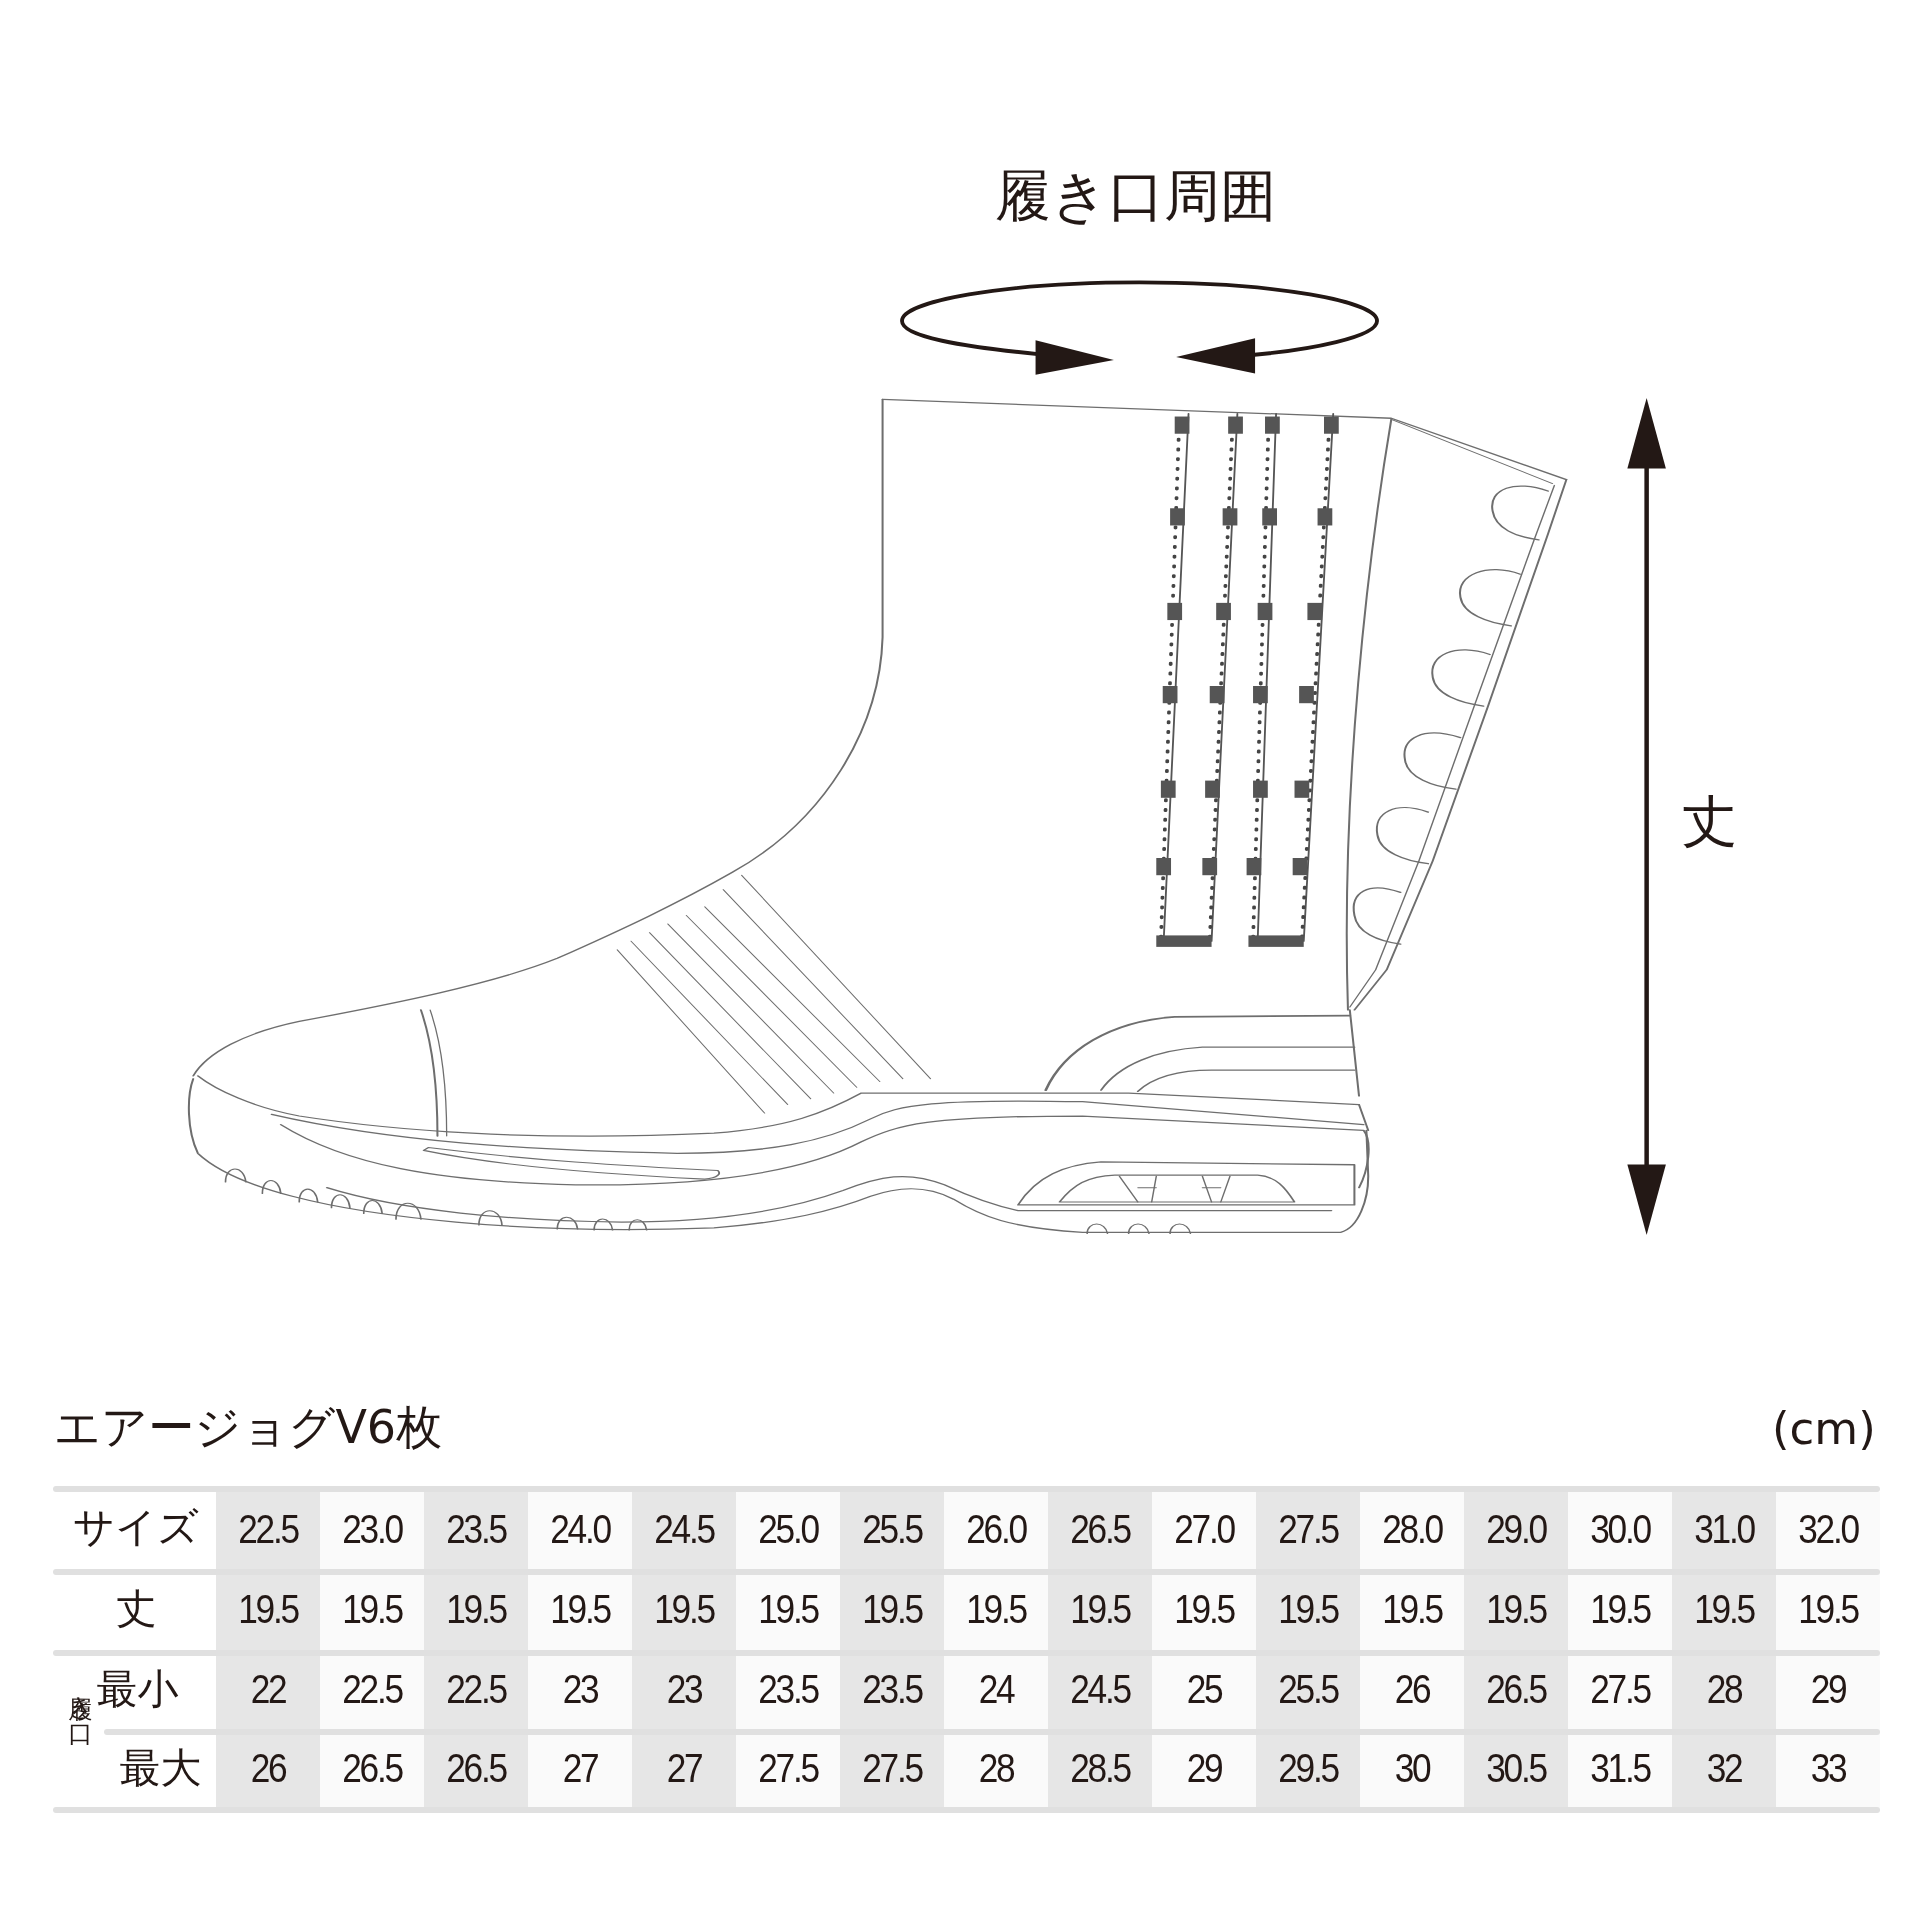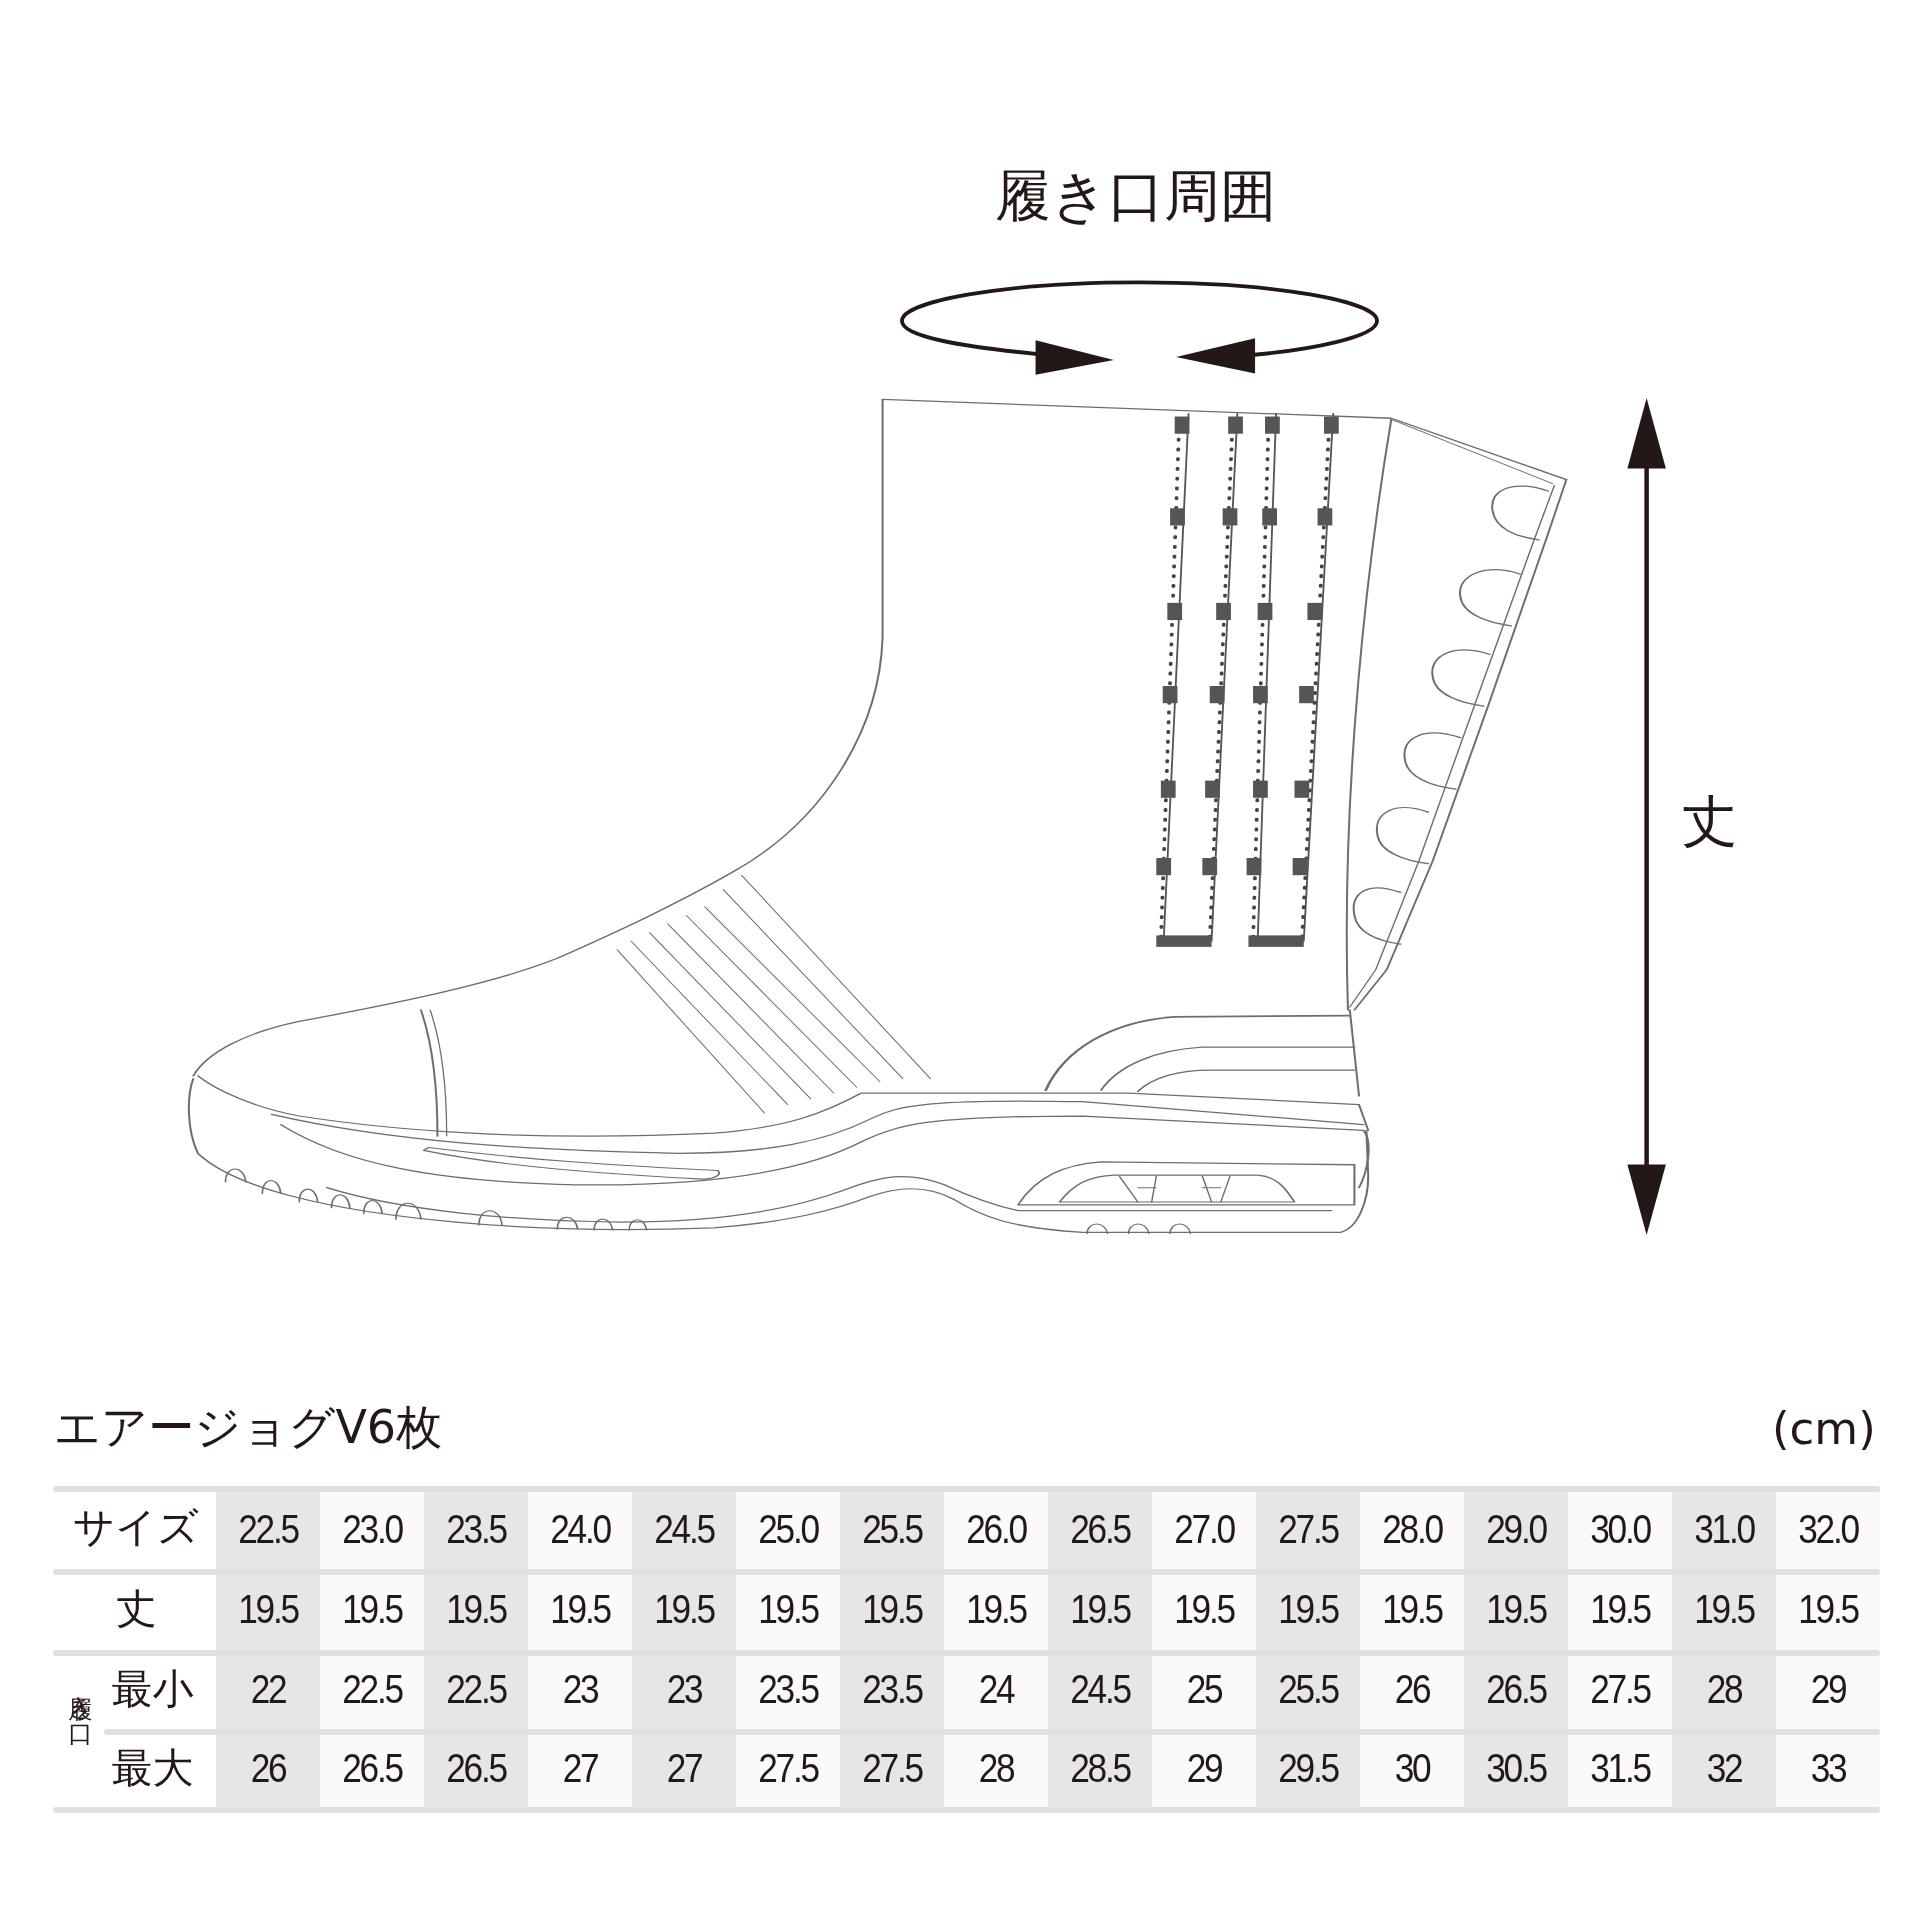--- a/index.html
+++ b/index.html
@@ -195,7 +195,7 @@
   <div class="vert-label">
     <span style="writing-mode:vertical-rl;">履き口</span>
   </div>
-  <div class="row-label" style="left:45px;top:178px;width:109px;line-height:51px">最小</div>
+  <div class="row-label" style="left:30px;top:178px;width:109px;line-height:51px">最小</div>
   <div class="row-label" style="left:45px;top:257px;width:109px;line-height:51px">最大</div>
 
   <div id="rows">

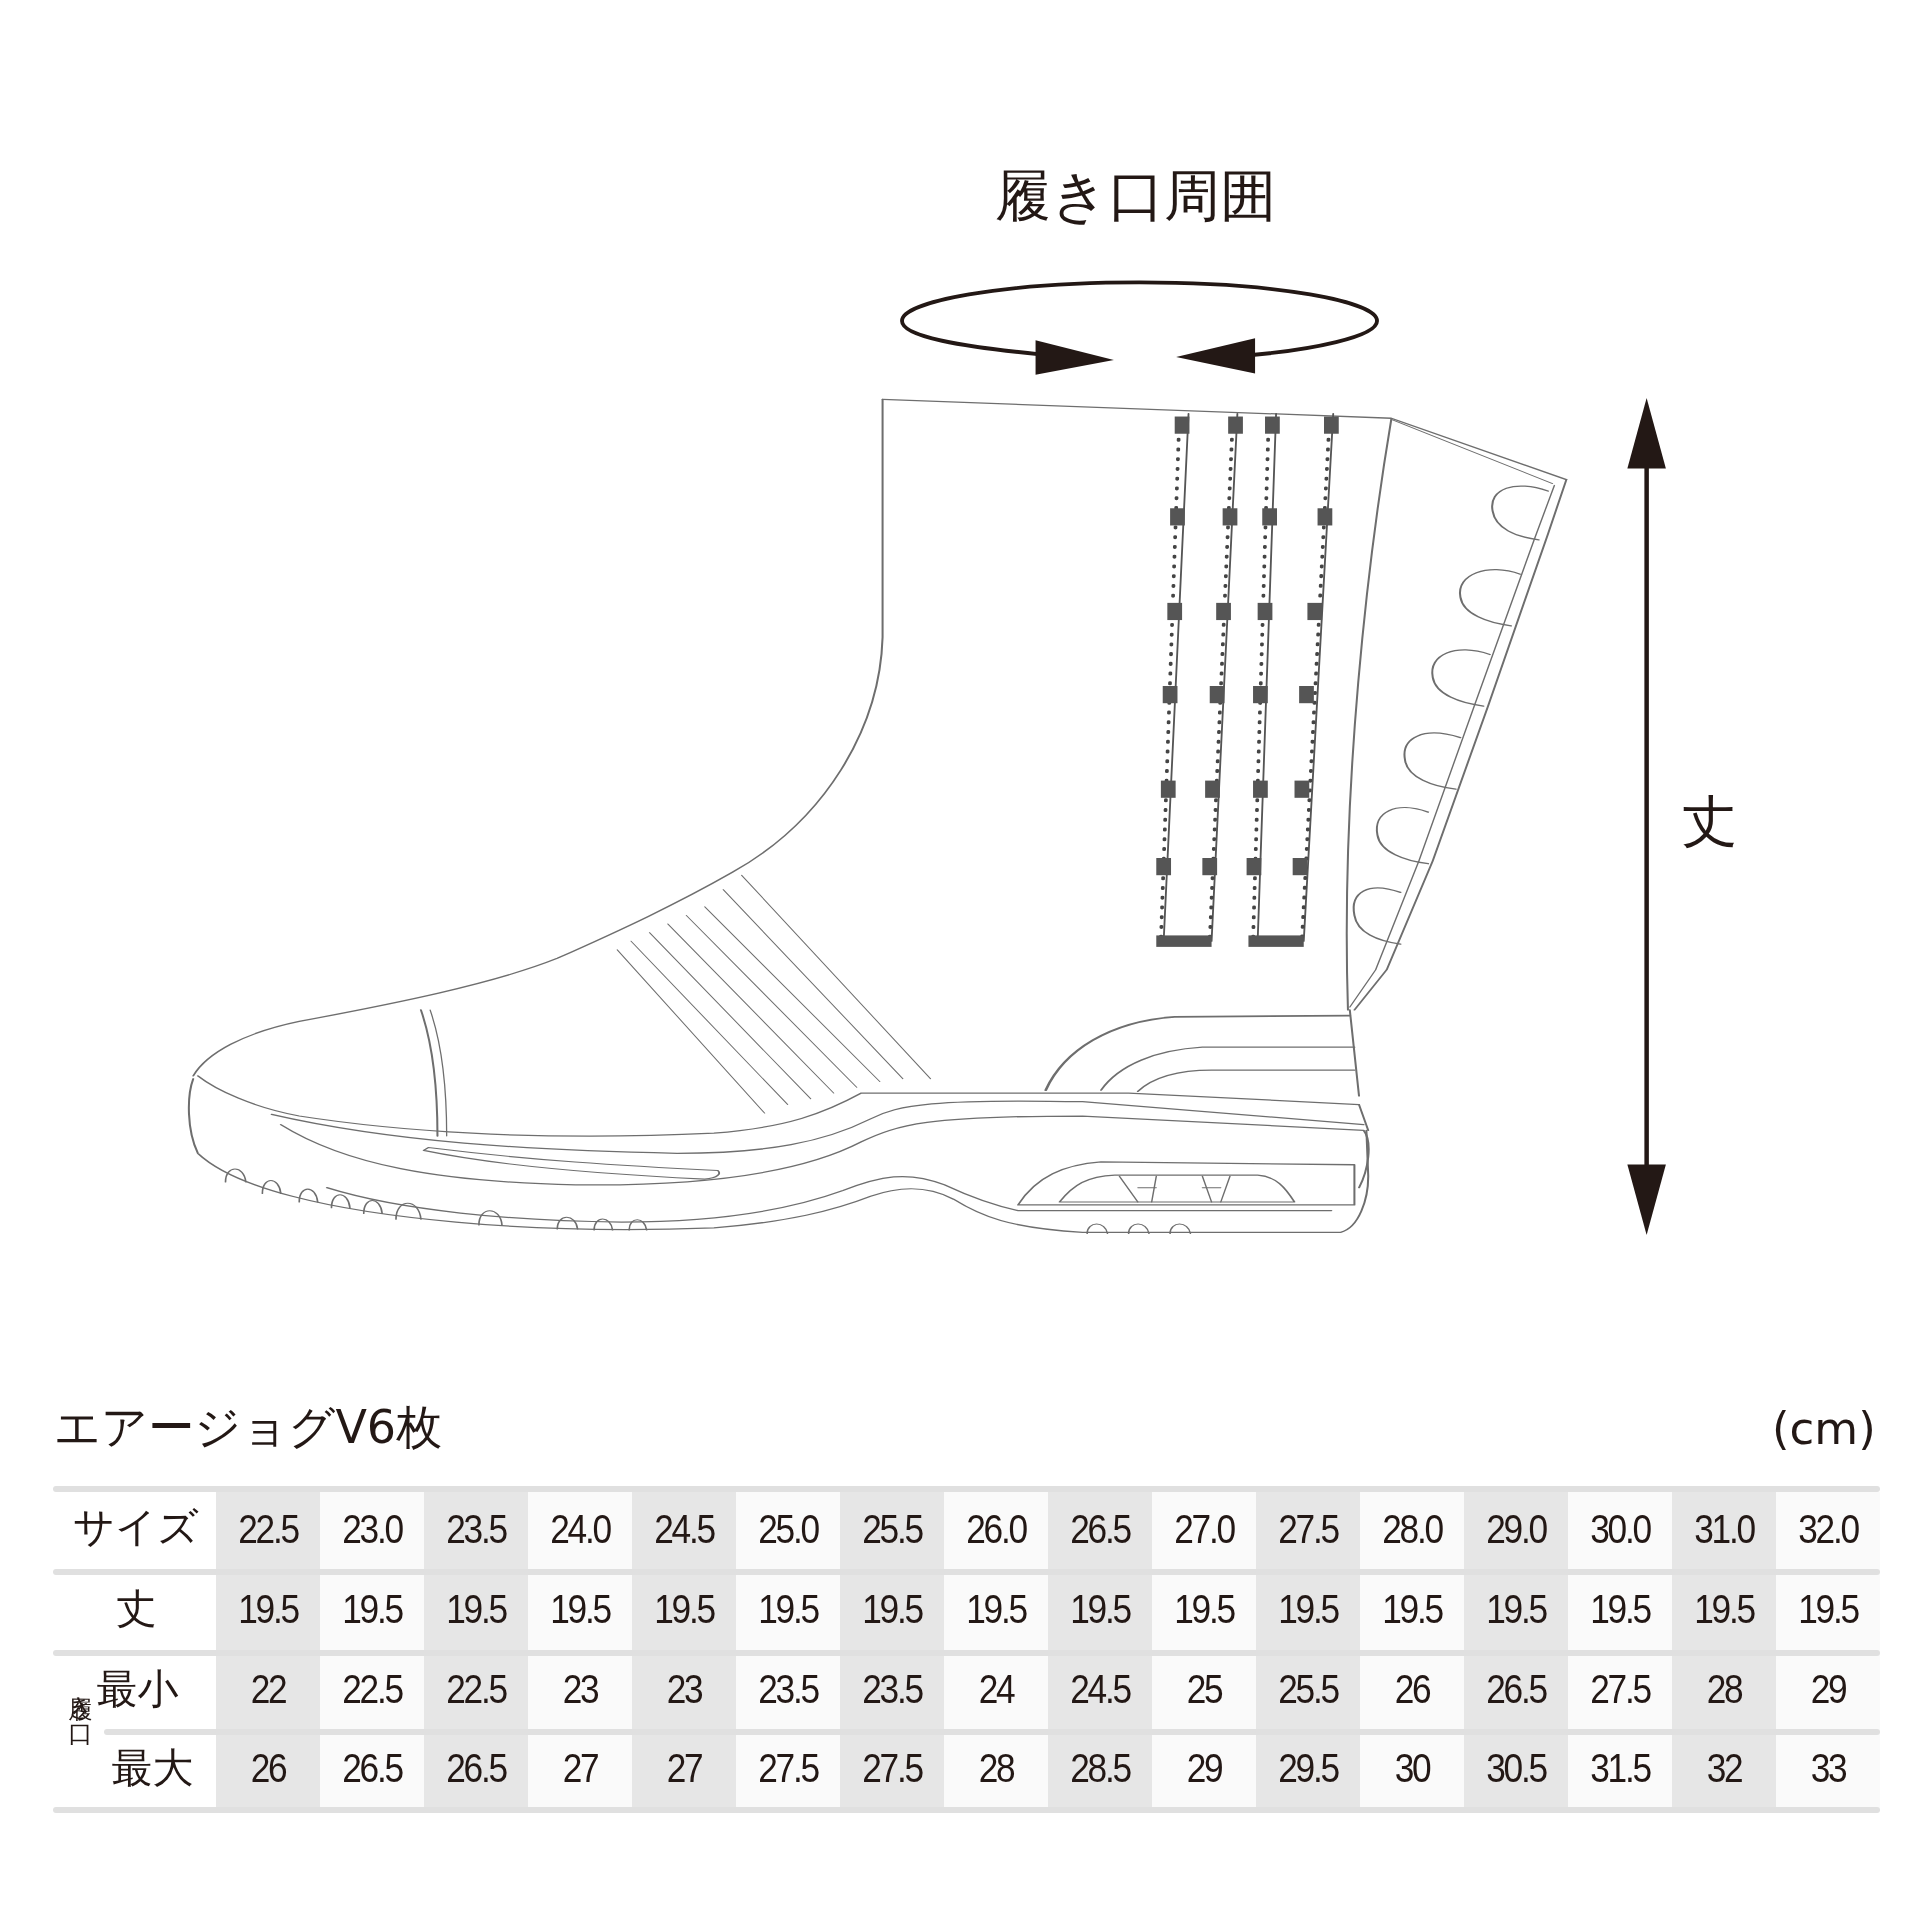--- a/index.html
+++ b/index.html
@@ -196,7 +196,7 @@
     <span style="writing-mode:vertical-rl;">履き口</span>
   </div>
   <div class="row-label" style="left:30px;top:178px;width:109px;line-height:51px">最小</div>
-  <div class="row-label" style="left:45px;top:257px;width:109px;line-height:51px">最大</div>
+  <div class="row-label" style="left:53px;top:257px;width:109px;line-height:51px">最大</div>
 
   <div id="rows">
       <div class="cell" style="left: 163px; top: 18px; line-height: 51px;">22.5</div>

